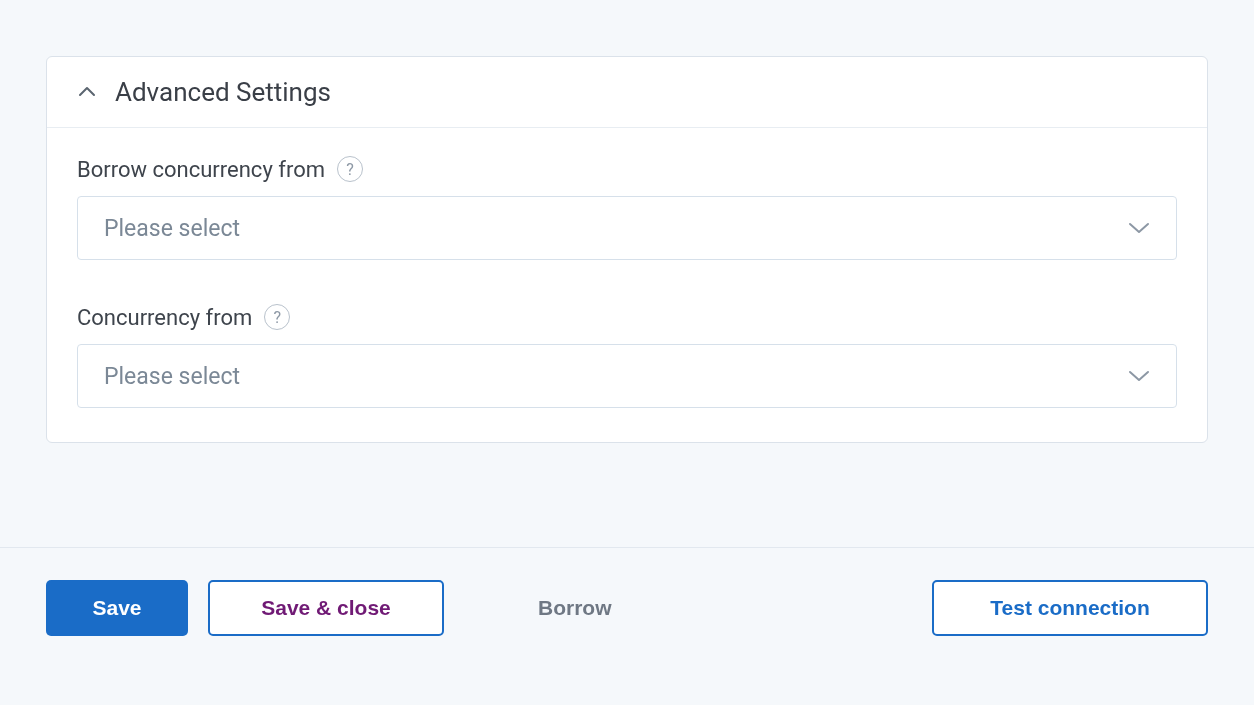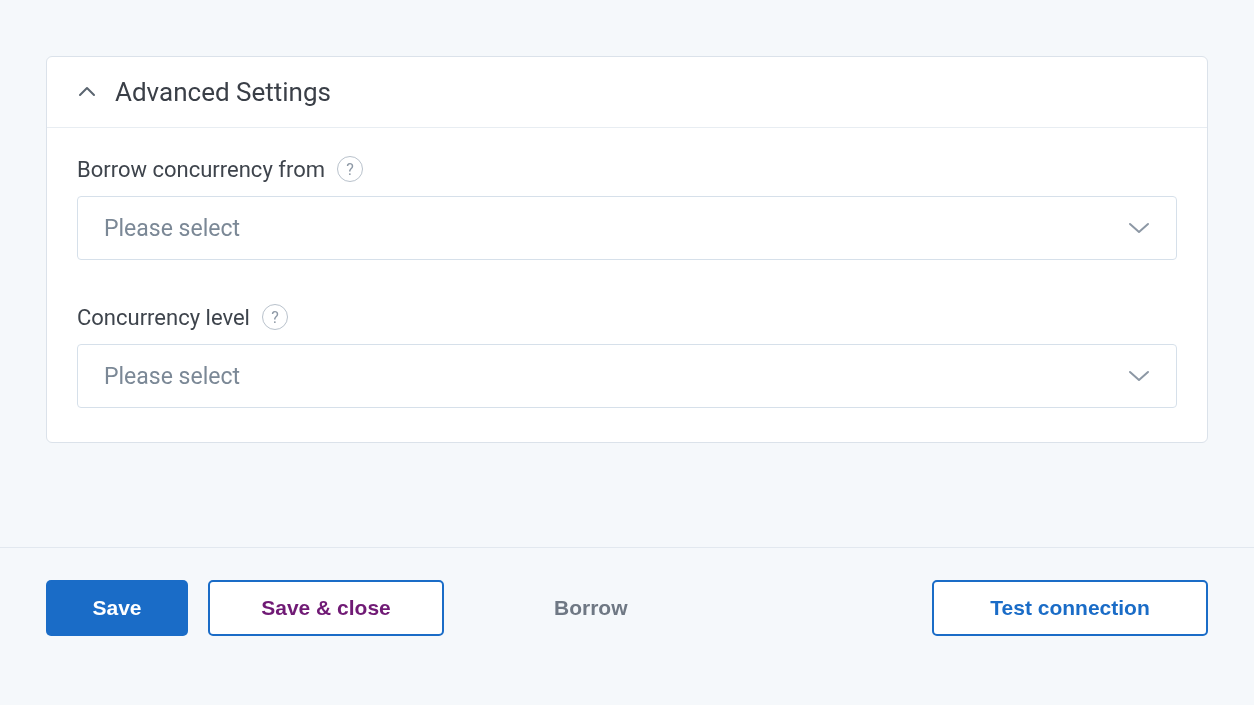--- a/index.html
+++ b/index.html
@@ -194,7 +194,7 @@
       </div>
       <div class="field">
         <div class="field-label-row">
-          <span class="field-label">Concurrency level</span>
+          <span class="field-label">Concurrency from</span>
           <span class="help-icon">?</span>
         </div>
         <div class="select-box">

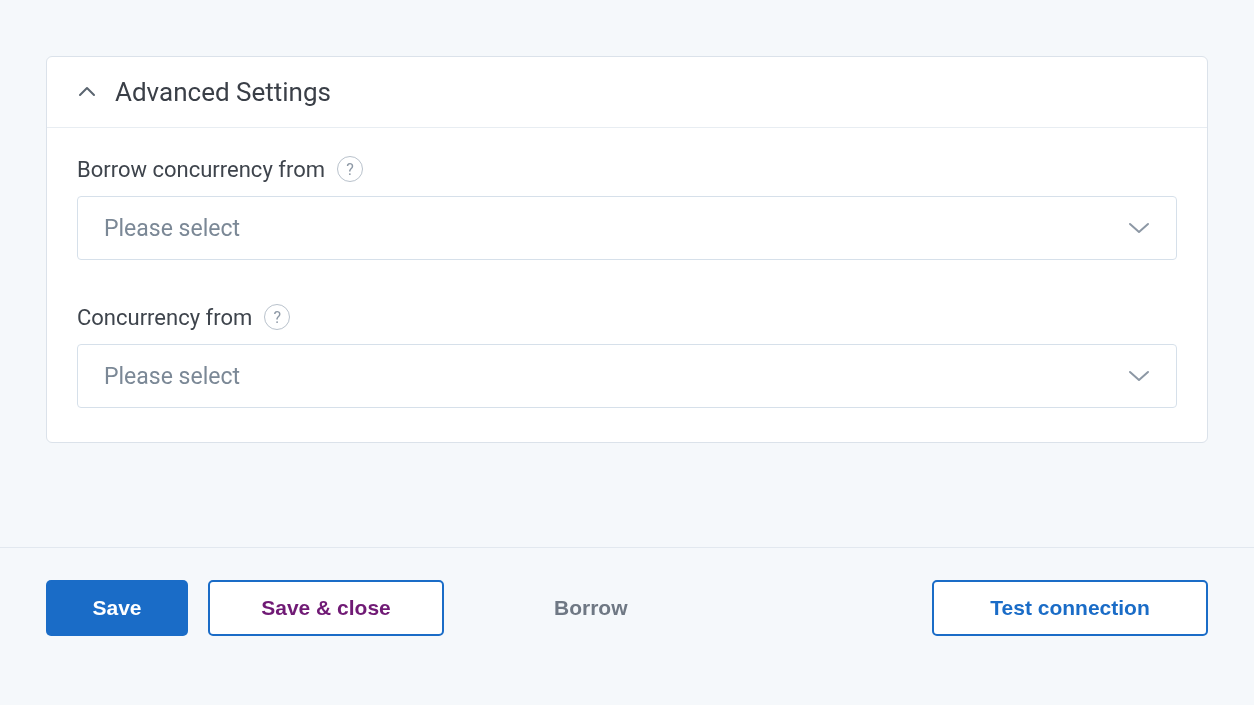--- a/index.html
+++ b/index.html
@@ -119,7 +119,7 @@
     }
     .btn {
       height: 56px;
-      padding: 0 46px;
+      padding: 0 30px;
       font-size: 21px;
       font-weight: 600;
       border-radius: 5px;

